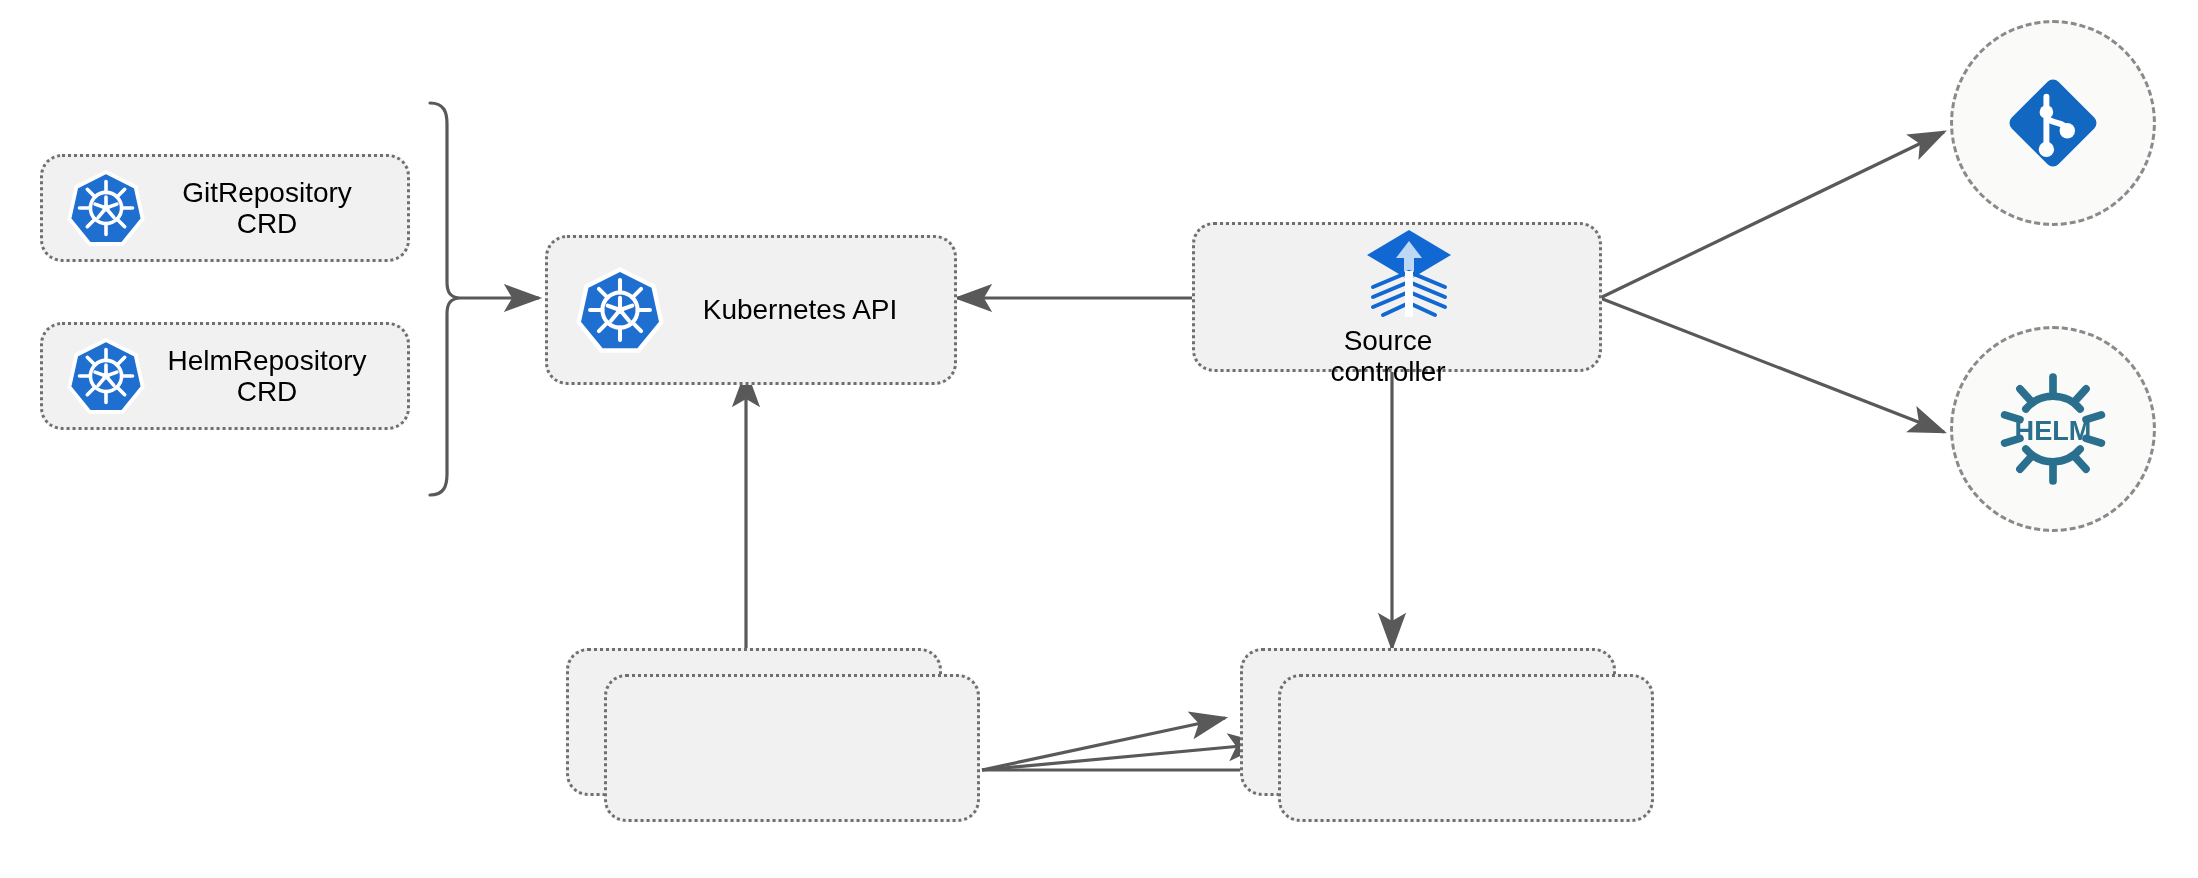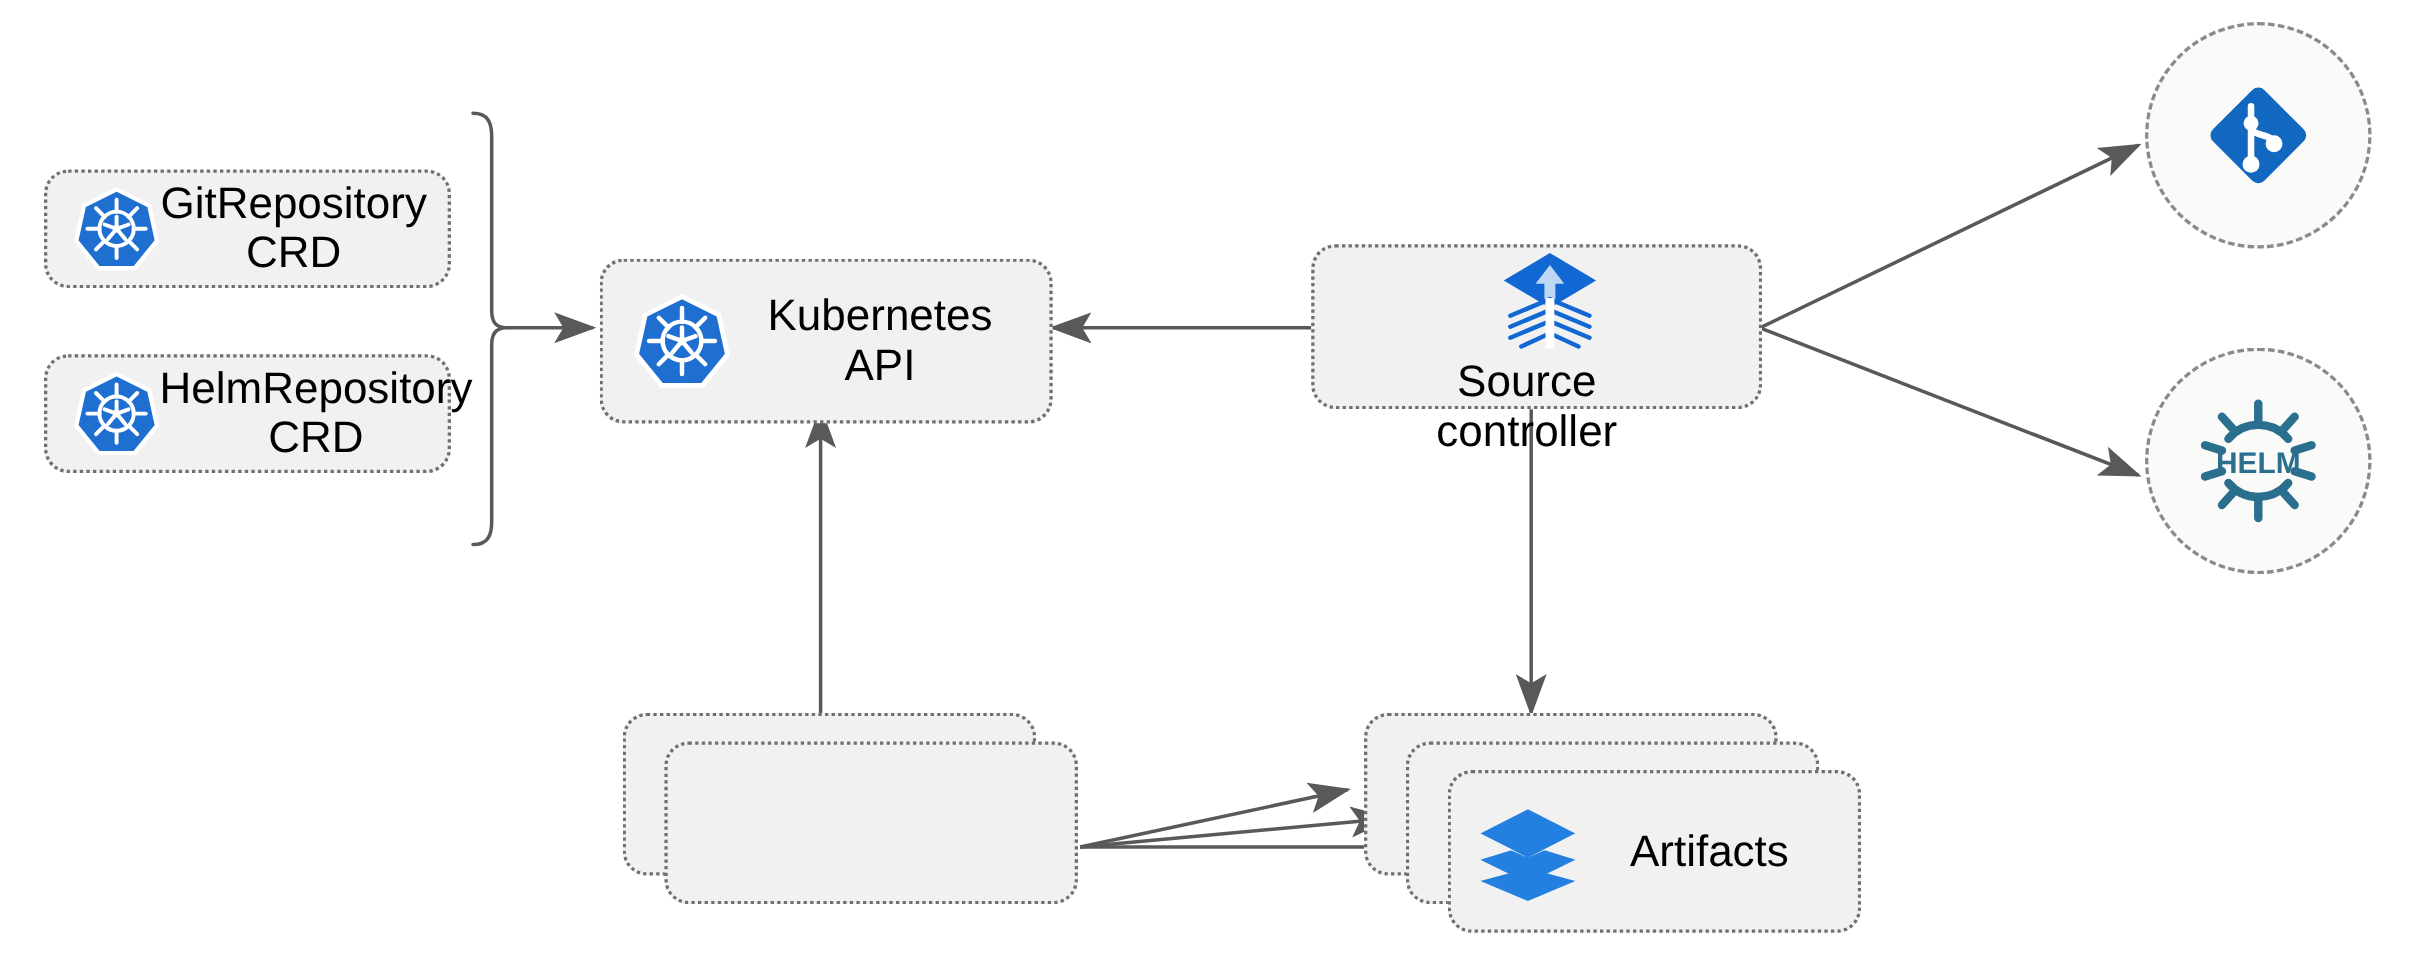--- a/index.html
+++ b/index.html
@@ -38,7 +38,7 @@
   }
   .node .label {
     color: #000000;
-    font-size: 40px;
+    font-size: 28px;
     line-height: 1.12;
     text-align: center;
     white-space: pre-line;

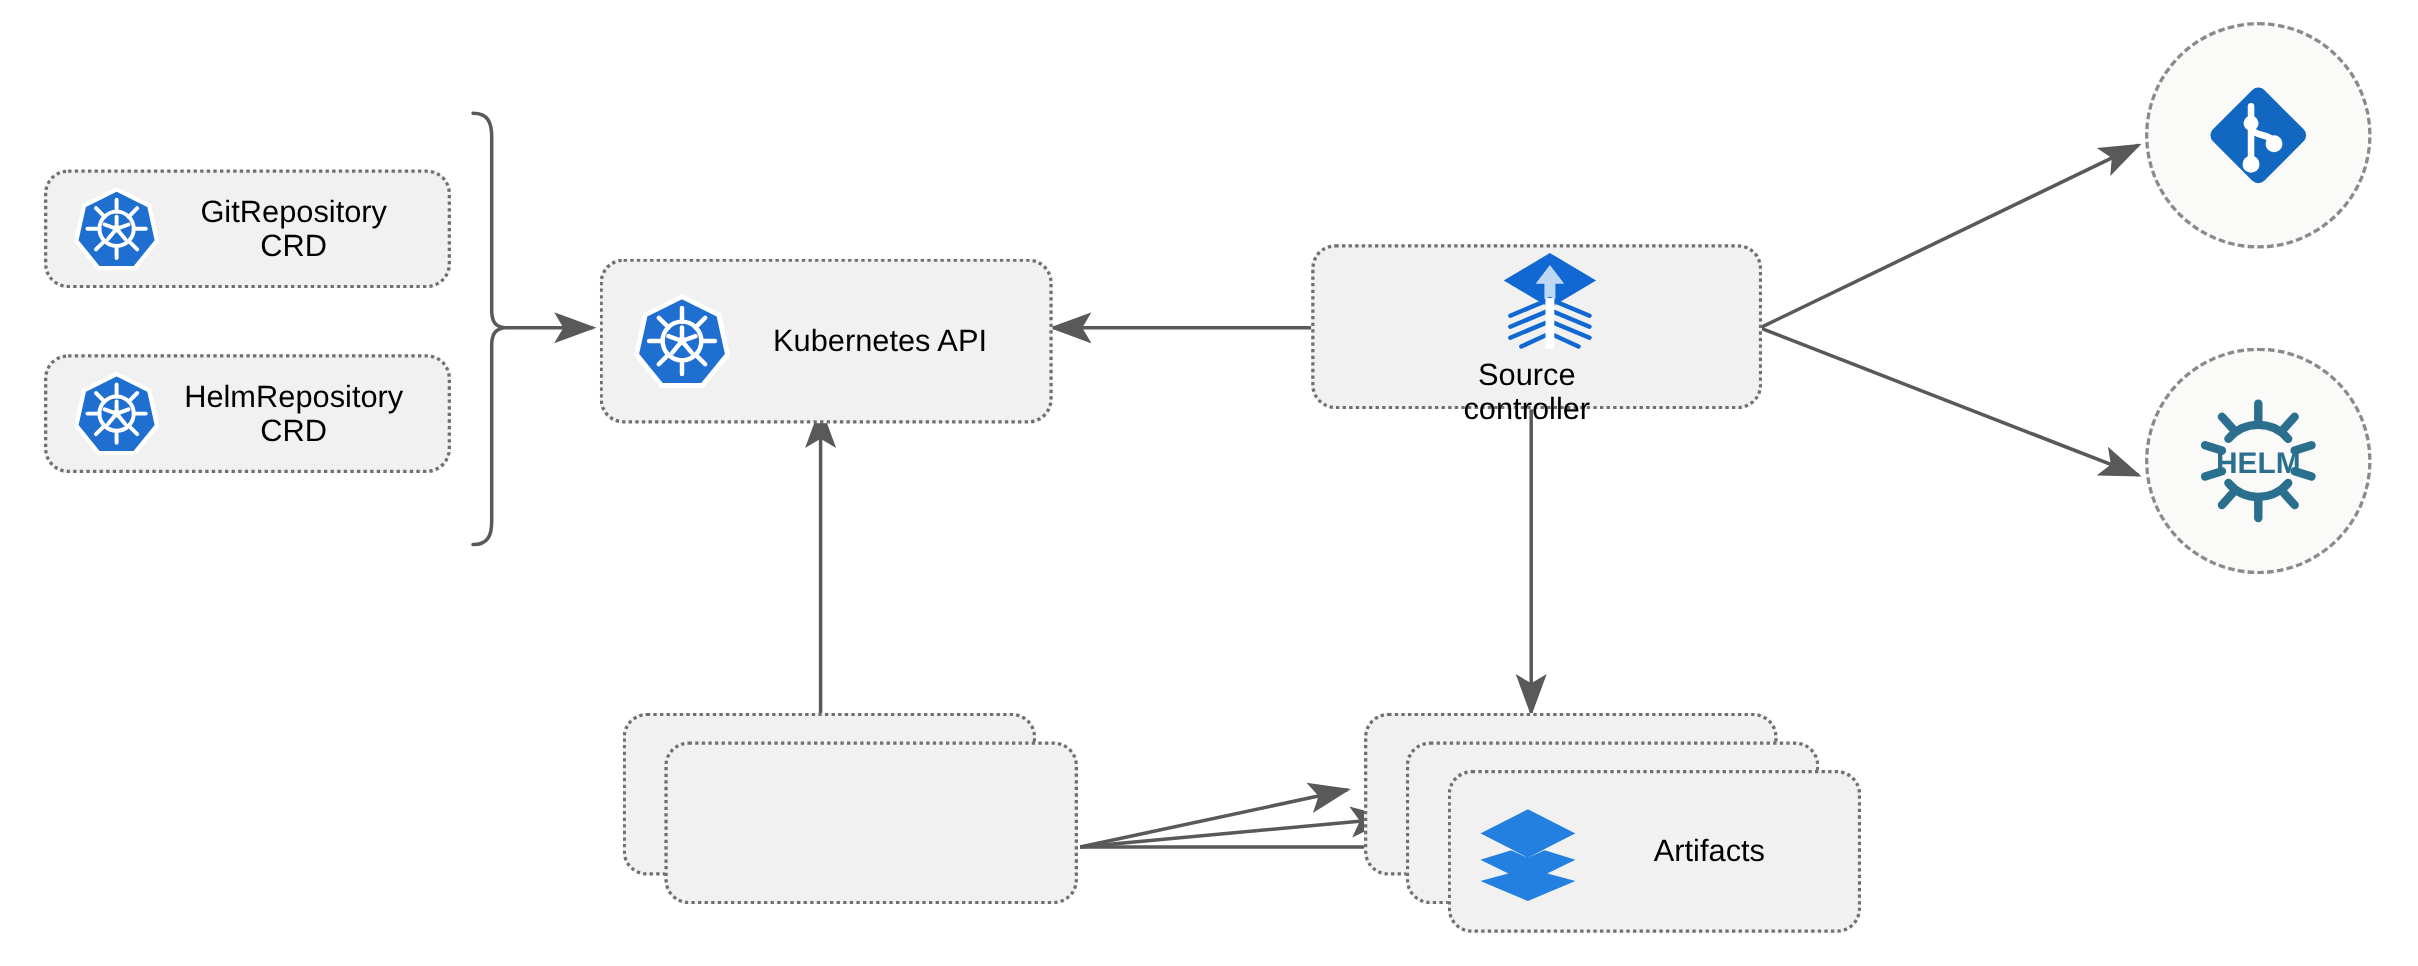--- a/index.html
+++ b/index.html
@@ -220,7 +220,7 @@
     </span>
   </div>
 
-  <div class="circle-node" style="left:1950px; top:316px; width:206px; height:206px;text-align:right;">
+  <div class="circle-node" style="left:1950px; top:326px; width:206px; height:206px;text-align:right;">
     <span class="ico">
       <svg width="118" height="118" viewBox="0 0 100 100" style="display:block;">
         <g stroke="#2a6f8e" stroke-width="6.5" fill="none" stroke-linecap="round">

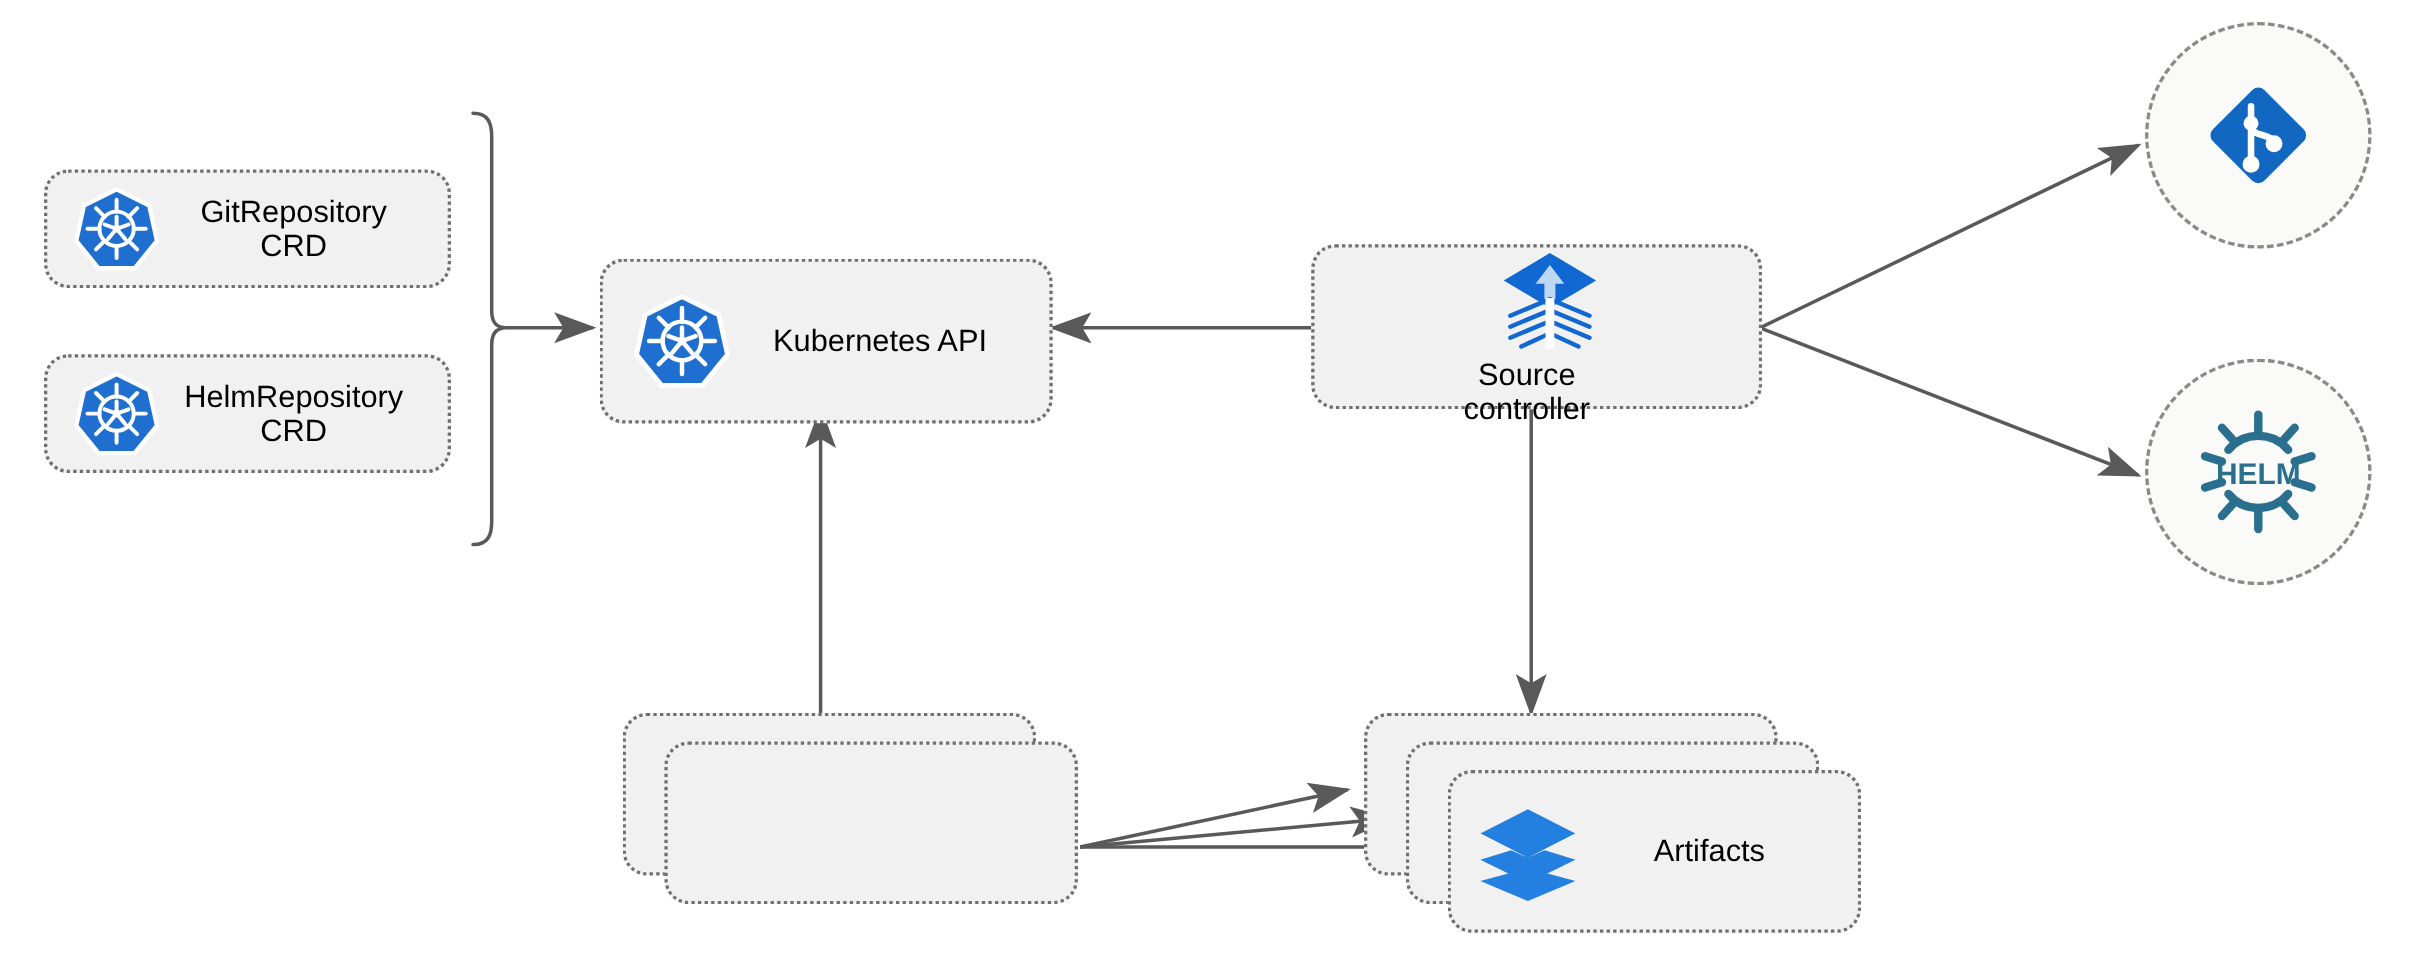--- a/index.html
+++ b/index.html
@@ -247,17 +247,6 @@
 
   <div class="stack-ghost" style="left:1240px; top:648px; width:376px; height:148px;"></div>
   <div class="stack-ghost" style="left:1278px; top:674px; width:376px; height:148px;"></div>
-  <div class="node" style="left:1316px; top:700px; width:376px; height:148px;">
-    <span class="ico">
-      <svg width="96" height="96" viewBox="0 0 100 100" style="margin-left:22px;display:block;">
-        <polygon points="50,10 95,33 50,56 5,33" fill="#2380e0"></polygon>
-        <polygon points="50,44 95,58 50,80 5,58" fill="#2380e0"></polygon>
-        <polygon points="50,66 95,78 50,97 5,78" fill="#2380e0"></polygon>
-        <polygon points="50,56 5,36 5,33 50,56 95,33 95,36" fill="#f1f1f1"></polygon>
-      </svg>
-    </span>
-    <span class="label">Artifacts</span>
-  </div>
 
 </div>
 

